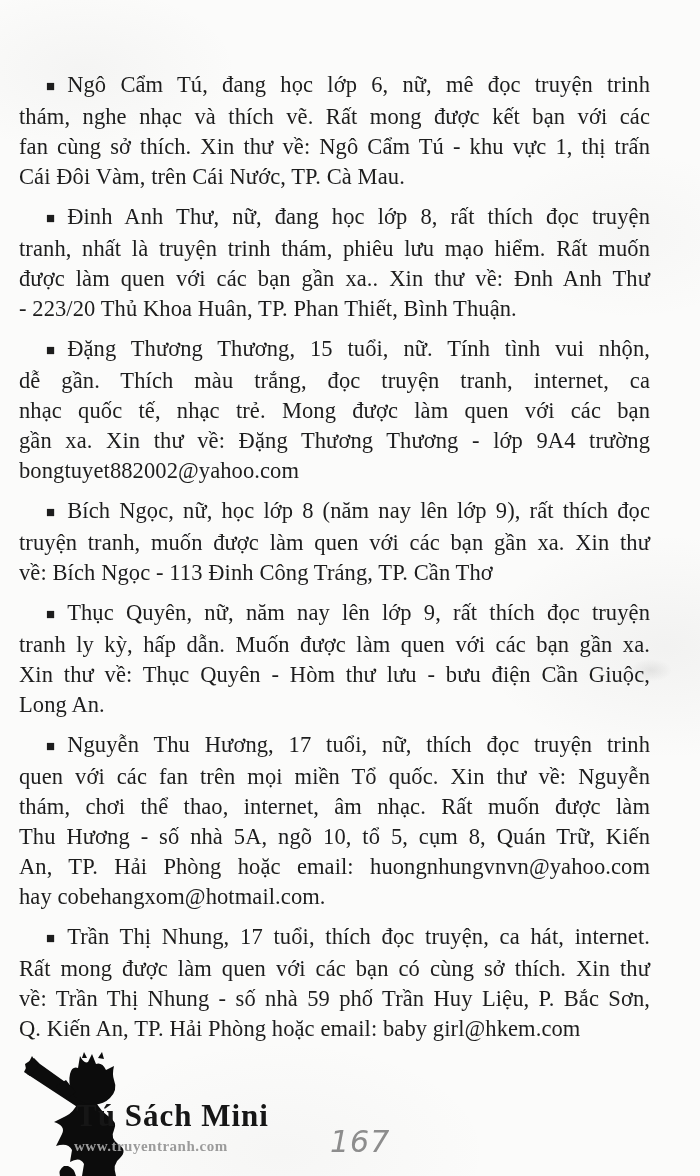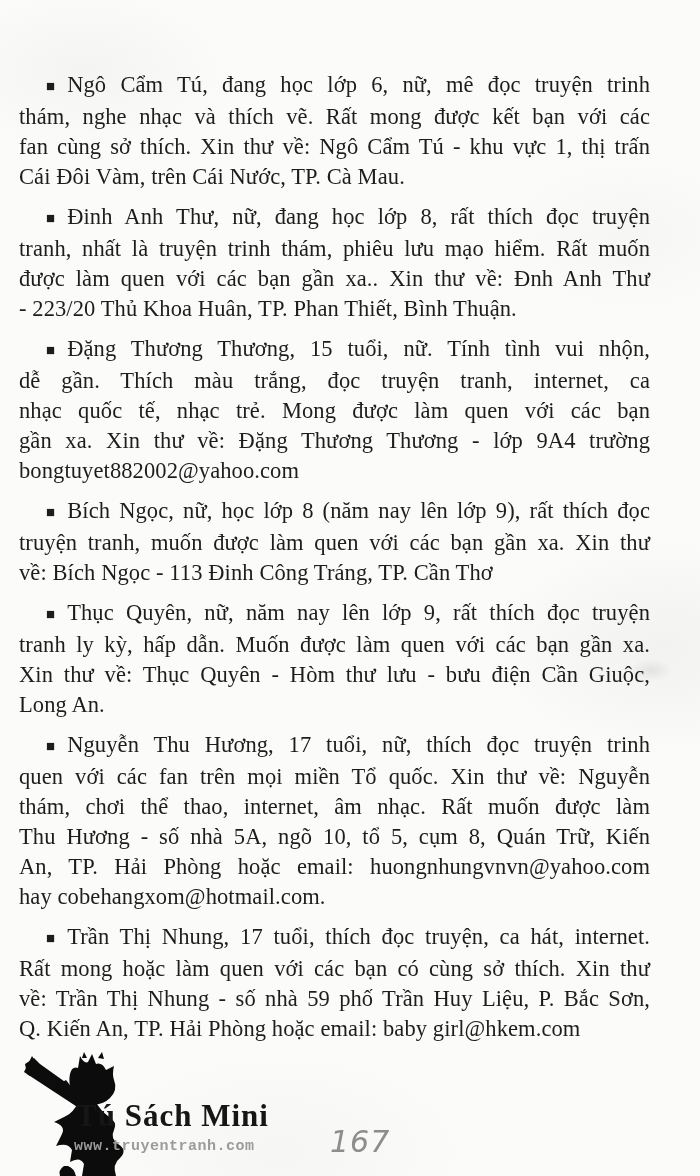--- a/index.html
+++ b/index.html
@@ -130,7 +130,7 @@
 
   <p class="entry">
     <span class="ln first"><span class="bullet">■</span><span>Trần Thị Nhung, 17 tuổi, thích đọc truyện, ca hát, internet.</span></span>
-    <span class="ln">Rất mong hoặc làm quen với các bạn có cùng sở thích. Xin thư</span>
+    <span class="ln">Rất mong được làm quen với các bạn có cùng sở thích. Xin thư</span>
     <span class="ln">về: Trần Thị Nhung - số nhà 59 phố Trần Huy Liệu, P. Bắc Sơn,</span>
     <span class="ln last">Q. Kiến An, TP. Hải Phòng hoặc email: baby girl@hkem.com</span>
   </p>

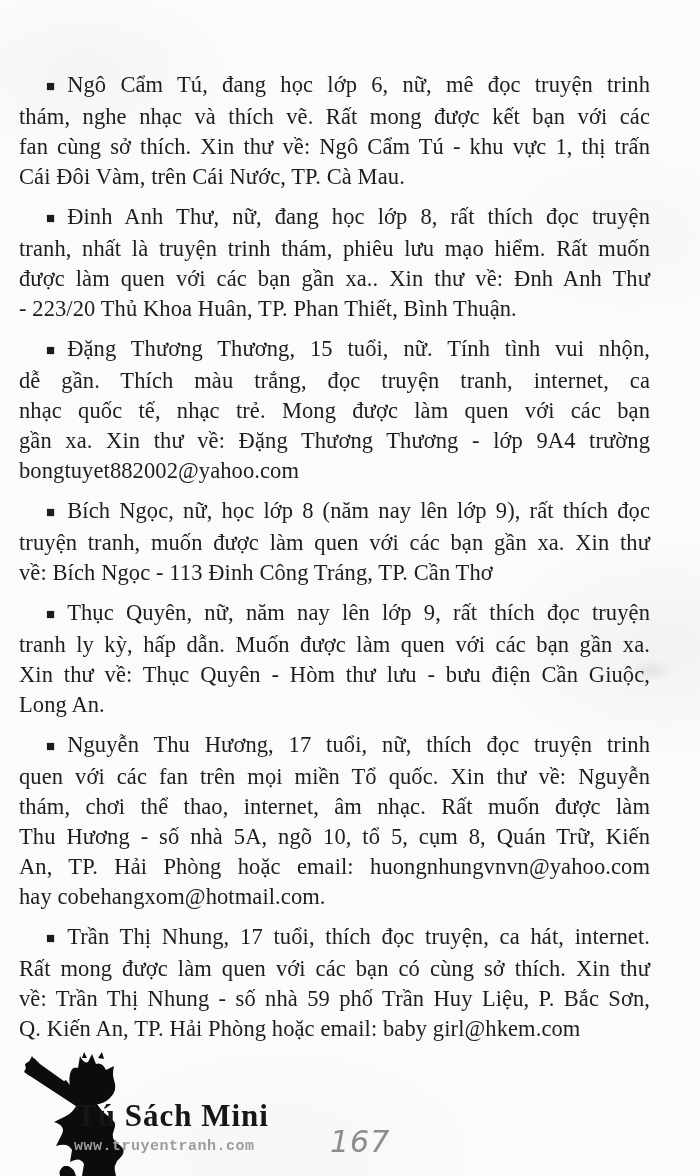--- a/index.html
+++ b/index.html
@@ -61,7 +61,7 @@
   }
   .logo-url {
     position: absolute; left: 74px; top: 72px;
-    font-family: Liberation Mono, monospace;
+    font-family: Liberation Serif, serif;
     font-weight: bold;
     font-size: 15px;
     color: #9b9b9b;

